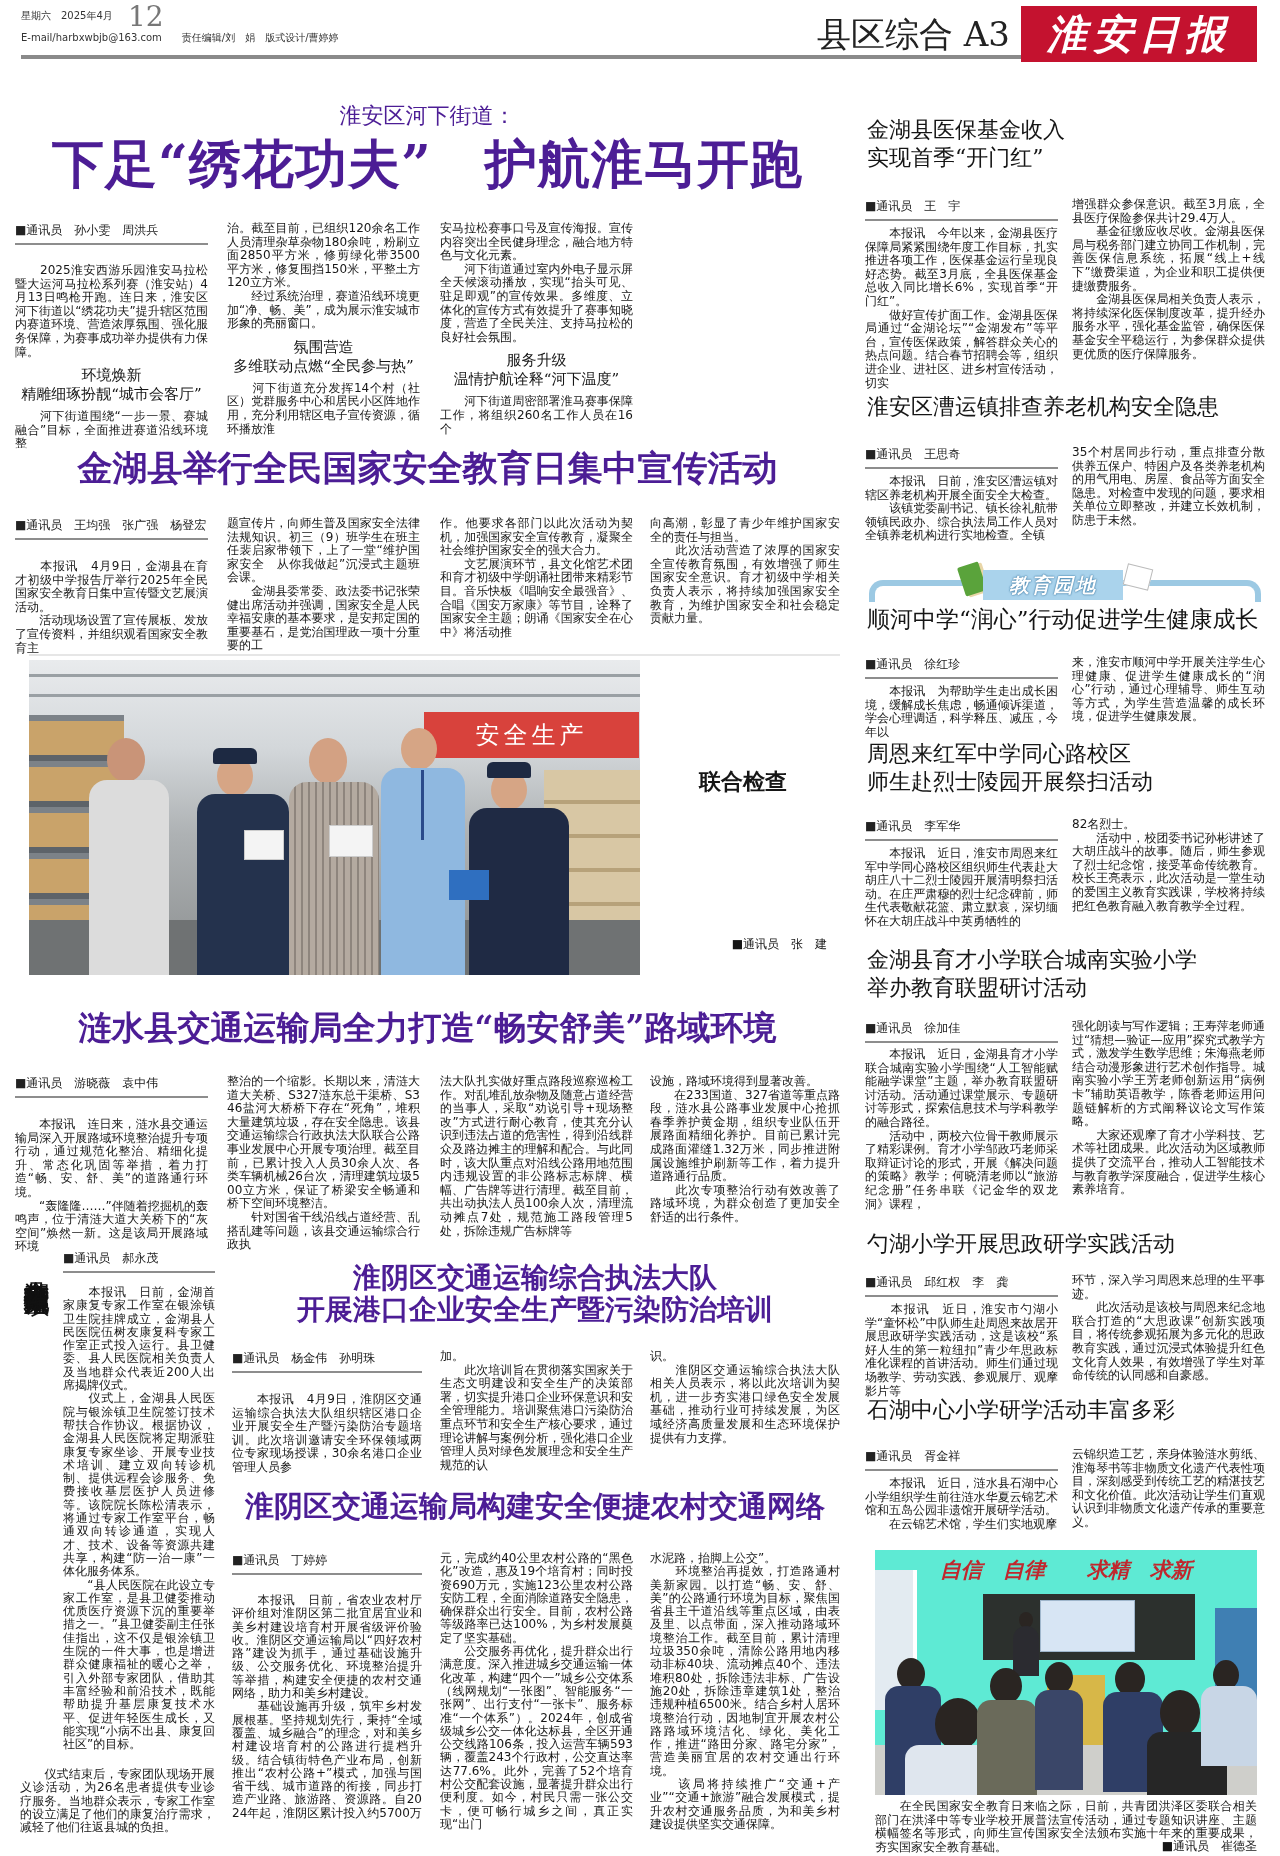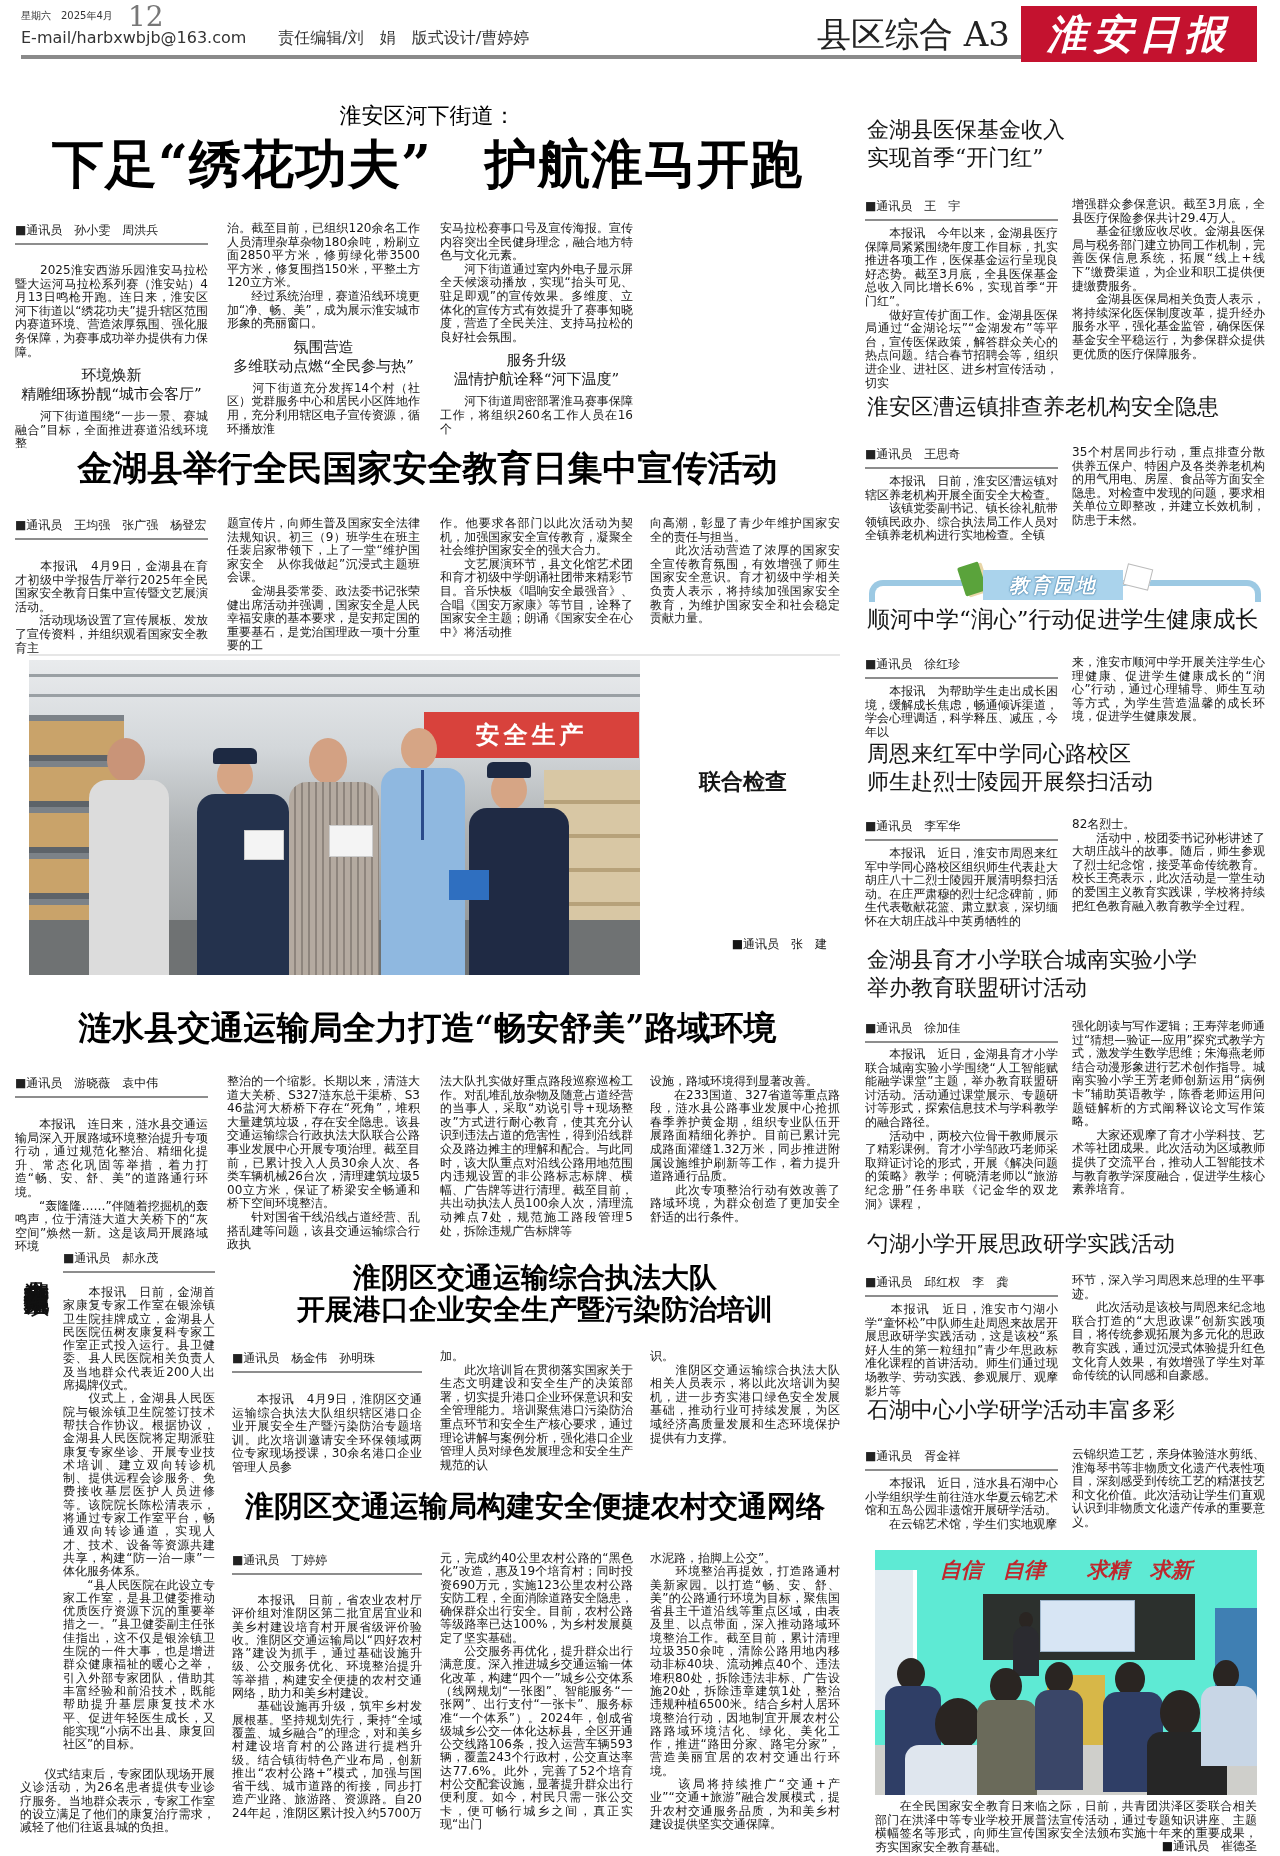--- a/index.html
+++ b/index.html
@@ -16,7 +16,7 @@
 
 .hdr-date{left:21px;top:9px;font-size:10px;line-height:14px;color:#333;white-space:pre}
 .hdr-day{left:128px;top:2px;font-size:28px;line-height:30px;color:#777;font-family:"DejaVu Serif",serif}
-.hdr-mail{left:21px;top:31px;font-size:16px;line-height:14px;color:#333;white-space:pre}
+.hdr-mail{left:21px;top:31px;font-size:10px;line-height:14px;color:#333;white-space:pre}
 .hdr-rule{left:21px;top:55px;width:1000px;height:4px;background:#8a8a8a}
 .hdr-section{left:760px;top:14px;width:250px;text-align:right;font-size:34px;line-height:40px;font-family:"DejaVu Serif",serif;color:#222;white-space:pre}
 .masthead{left:1021px;top:6px;width:236px;height:56px;background:#c4122f;color:#fff;font-family:"DejaVu Serif",serif;font-style:italic;font-weight:bold;font-size:40px;line-height:56px;text-align:center;letter-spacing:6px}

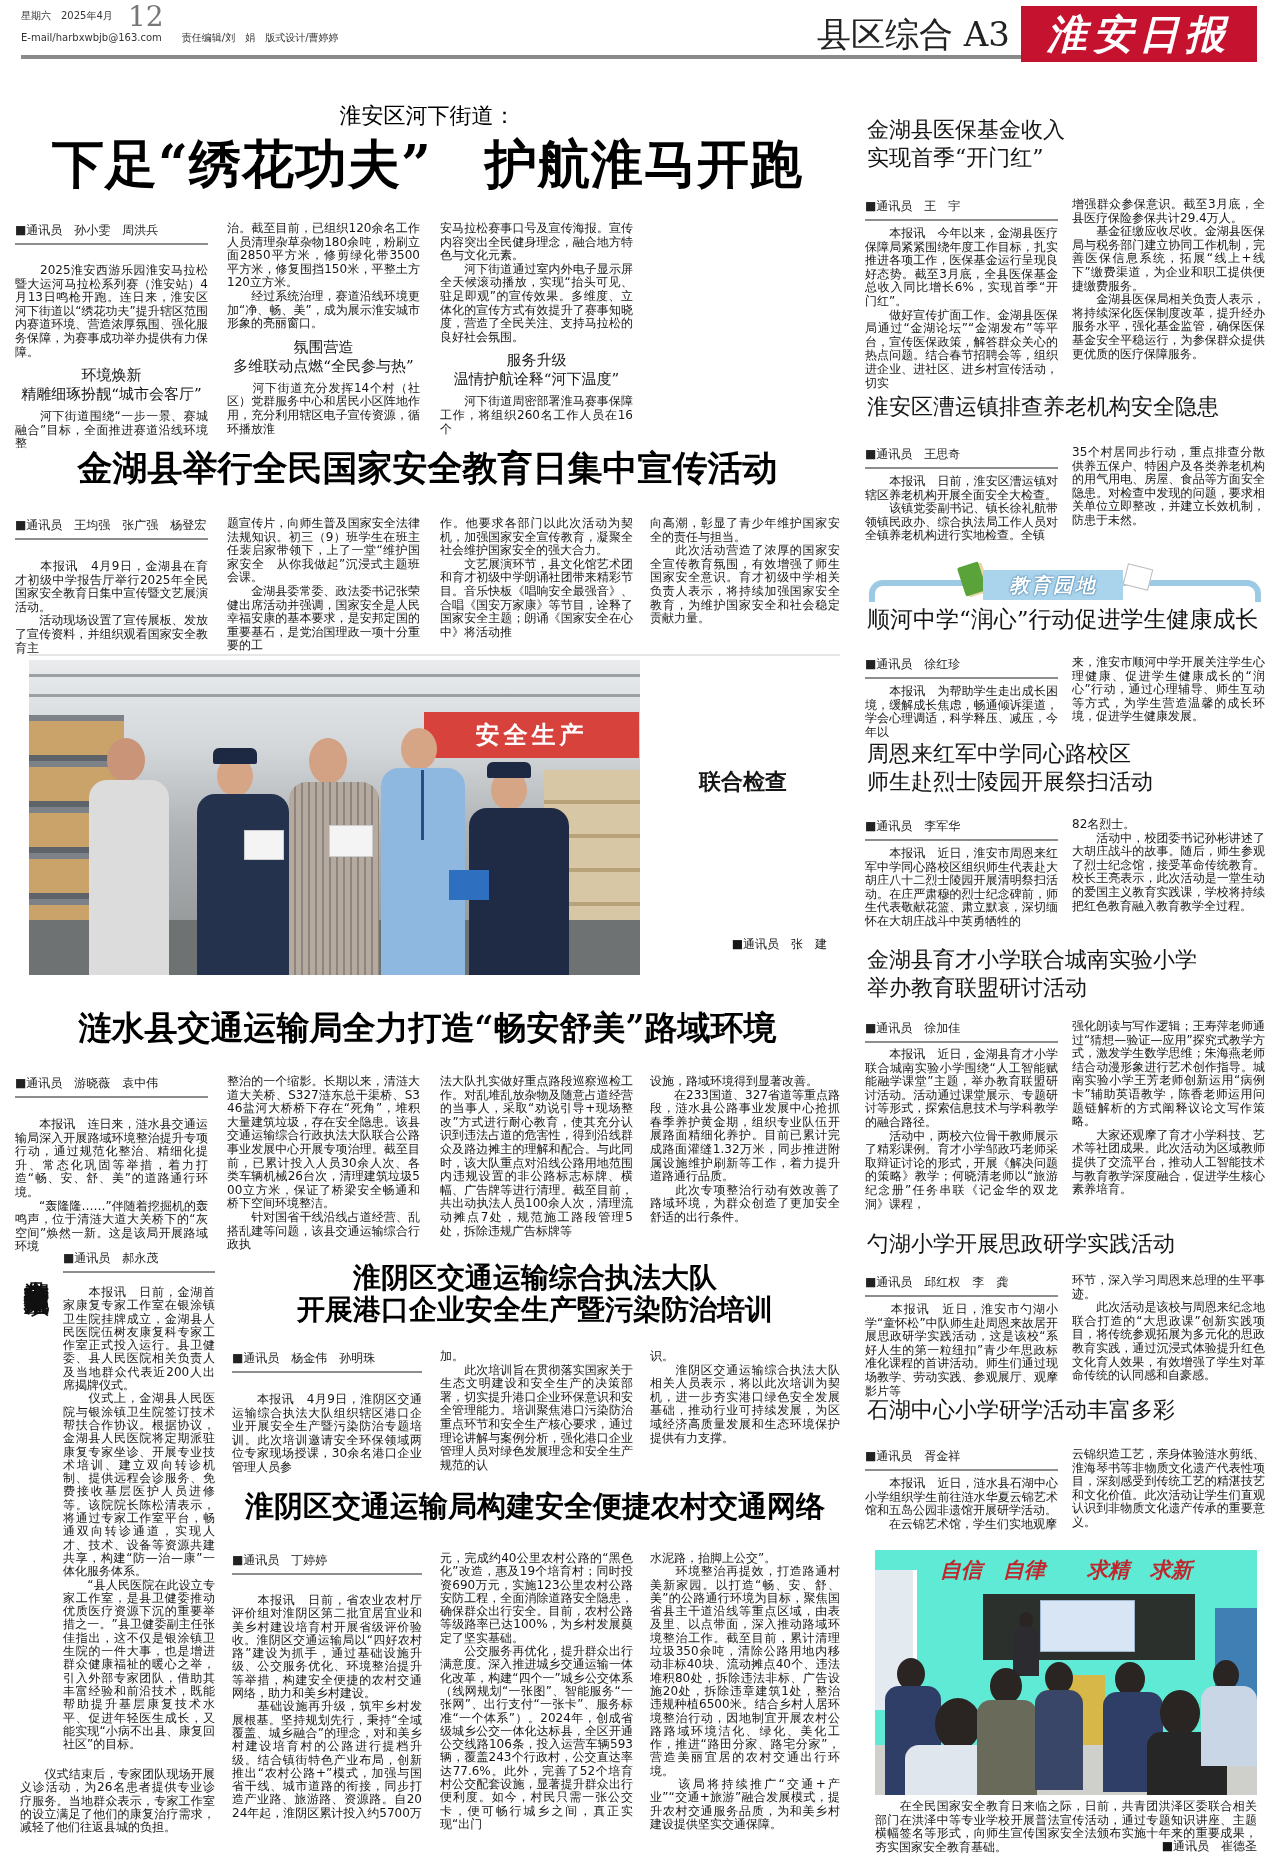--- a/index.html
+++ b/index.html
@@ -11,7 +11,7 @@
 .tight{line-height:13.3px}
 .by{position:absolute;width:193px;font-size:12px;line-height:16px;padding-bottom:5px;border-bottom:2px solid #8d8d8d;white-space:pre;color:#222}
 .sub{text-align:center;font-size:15px;line-height:19px;margin:7px 0 6px;font-family:"DejaVu Serif",serif}
-.hl{position:absolute;text-align:center;font-family:"DejaVu Serif",serif;font-weight:bold;white-space:pre;color:#000000}
+.hl{position:absolute;text-align:center;font-family:"DejaVu Serif",serif;font-weight:bold;white-space:pre;color:#4c1d95}
 .hr{position:absolute;left:867px;width:400px;font-family:"DejaVu Serif",serif;font-size:22px;line-height:28px;white-space:pre;color:#151515}
 
 .hdr-date{left:21px;top:9px;font-size:10px;line-height:14px;color:#333;white-space:pre}

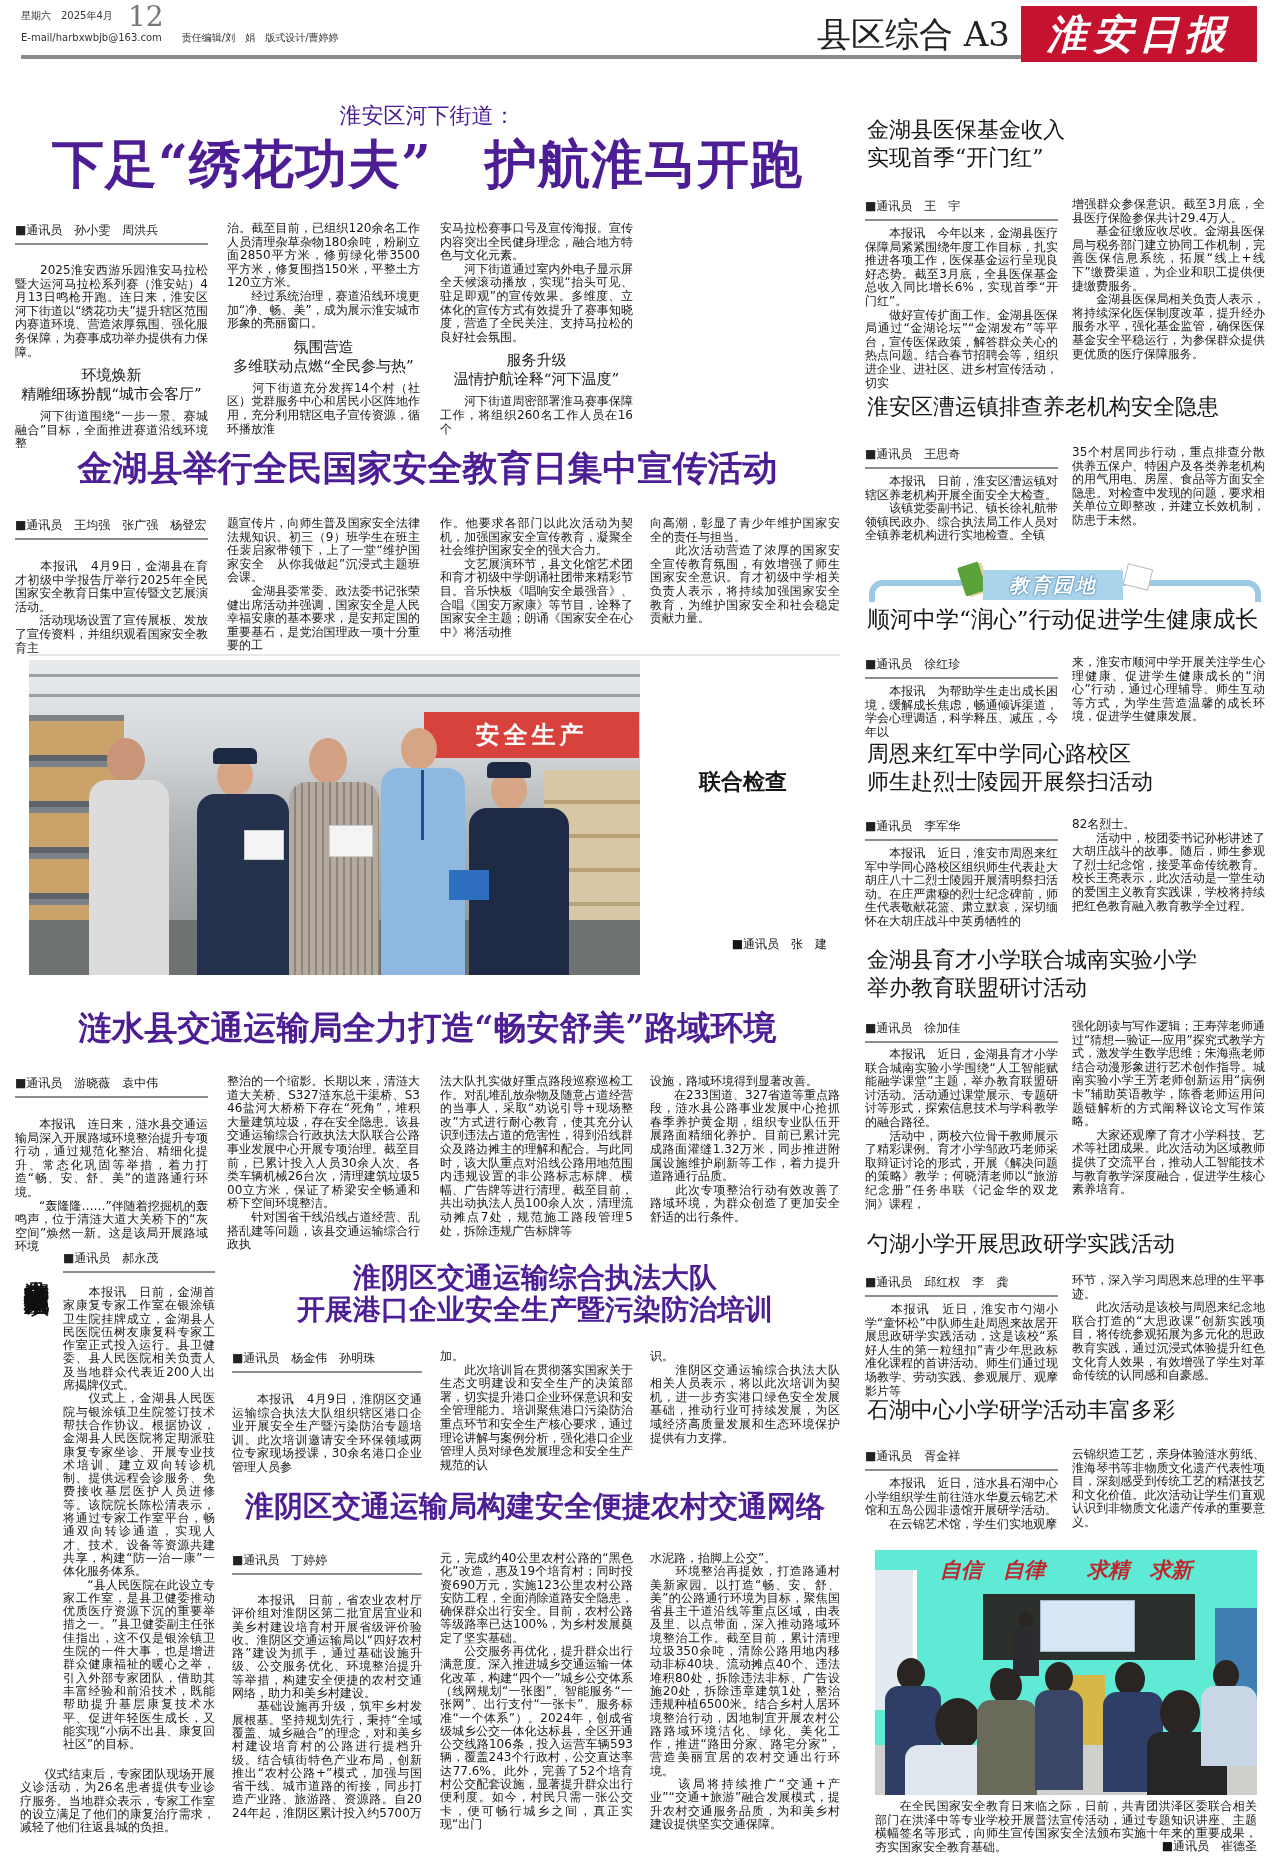--- a/index.html
+++ b/index.html
@@ -25,7 +25,7 @@
 .beam{position:absolute;height:3px;background:#9aa0a4;left:0;width:611px}
 .rack{position:absolute;left:0;top:55px;width:95px;height:210px;background:repeating-linear-gradient(180deg,#7c8288 0 6px,#c9a36a 6px 40px,#5d6369 40px 46px)}
 .shelf{position:absolute;left:515px;top:110px;width:96px;height:180px;background:repeating-linear-gradient(180deg,#d8c7a4 0 30px,#b7a27a 30px 34px)}
-.sign{position:absolute;left:395px;top:52px;width:215px;height:46px;background:#d8423c;color:#fff;font-size:24px;line-height:46px;text-align:center;font-weight:bold;letter-spacing:4px}
+.sign{position:absolute;left:395px;top:52px;width:215px;height:46px;background:#d8423c;color:#fff;font-size:24px;line-height:46px;text-align:center;font-weight:normal;letter-spacing:4px}
 .floor{position:absolute;left:0;bottom:0;width:611px;height:55px;background:#6f7273}
 .head{position:absolute;border-radius:50%;background:#d6a585}
 .cap{position:absolute;background:#1d2942;border-radius:6px 6px 2px 2px}

